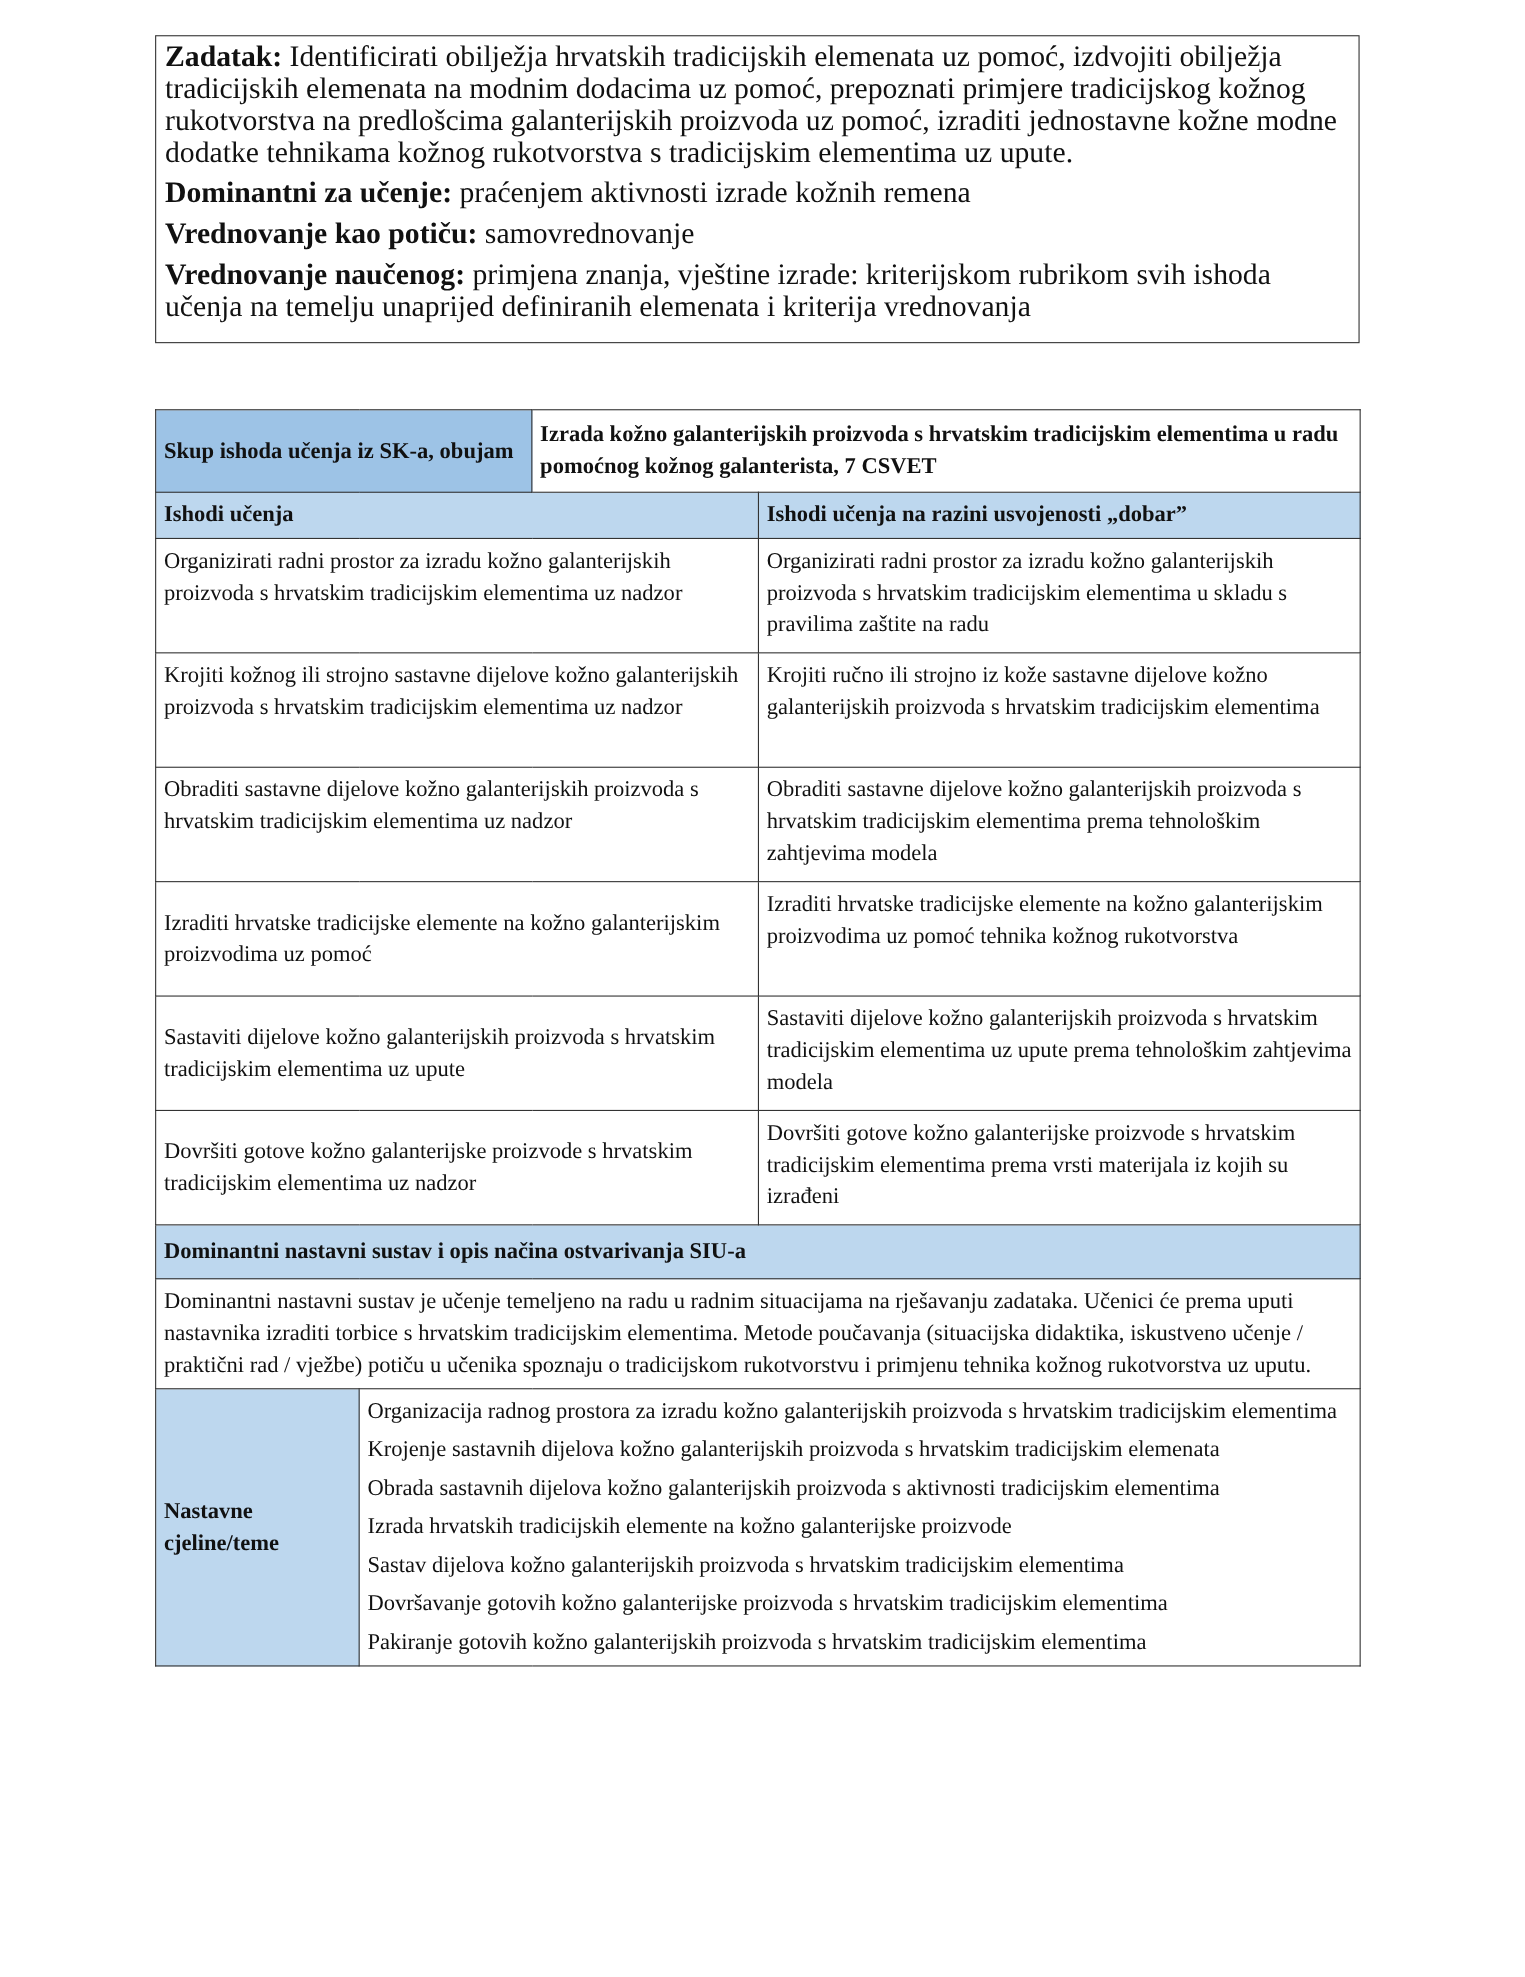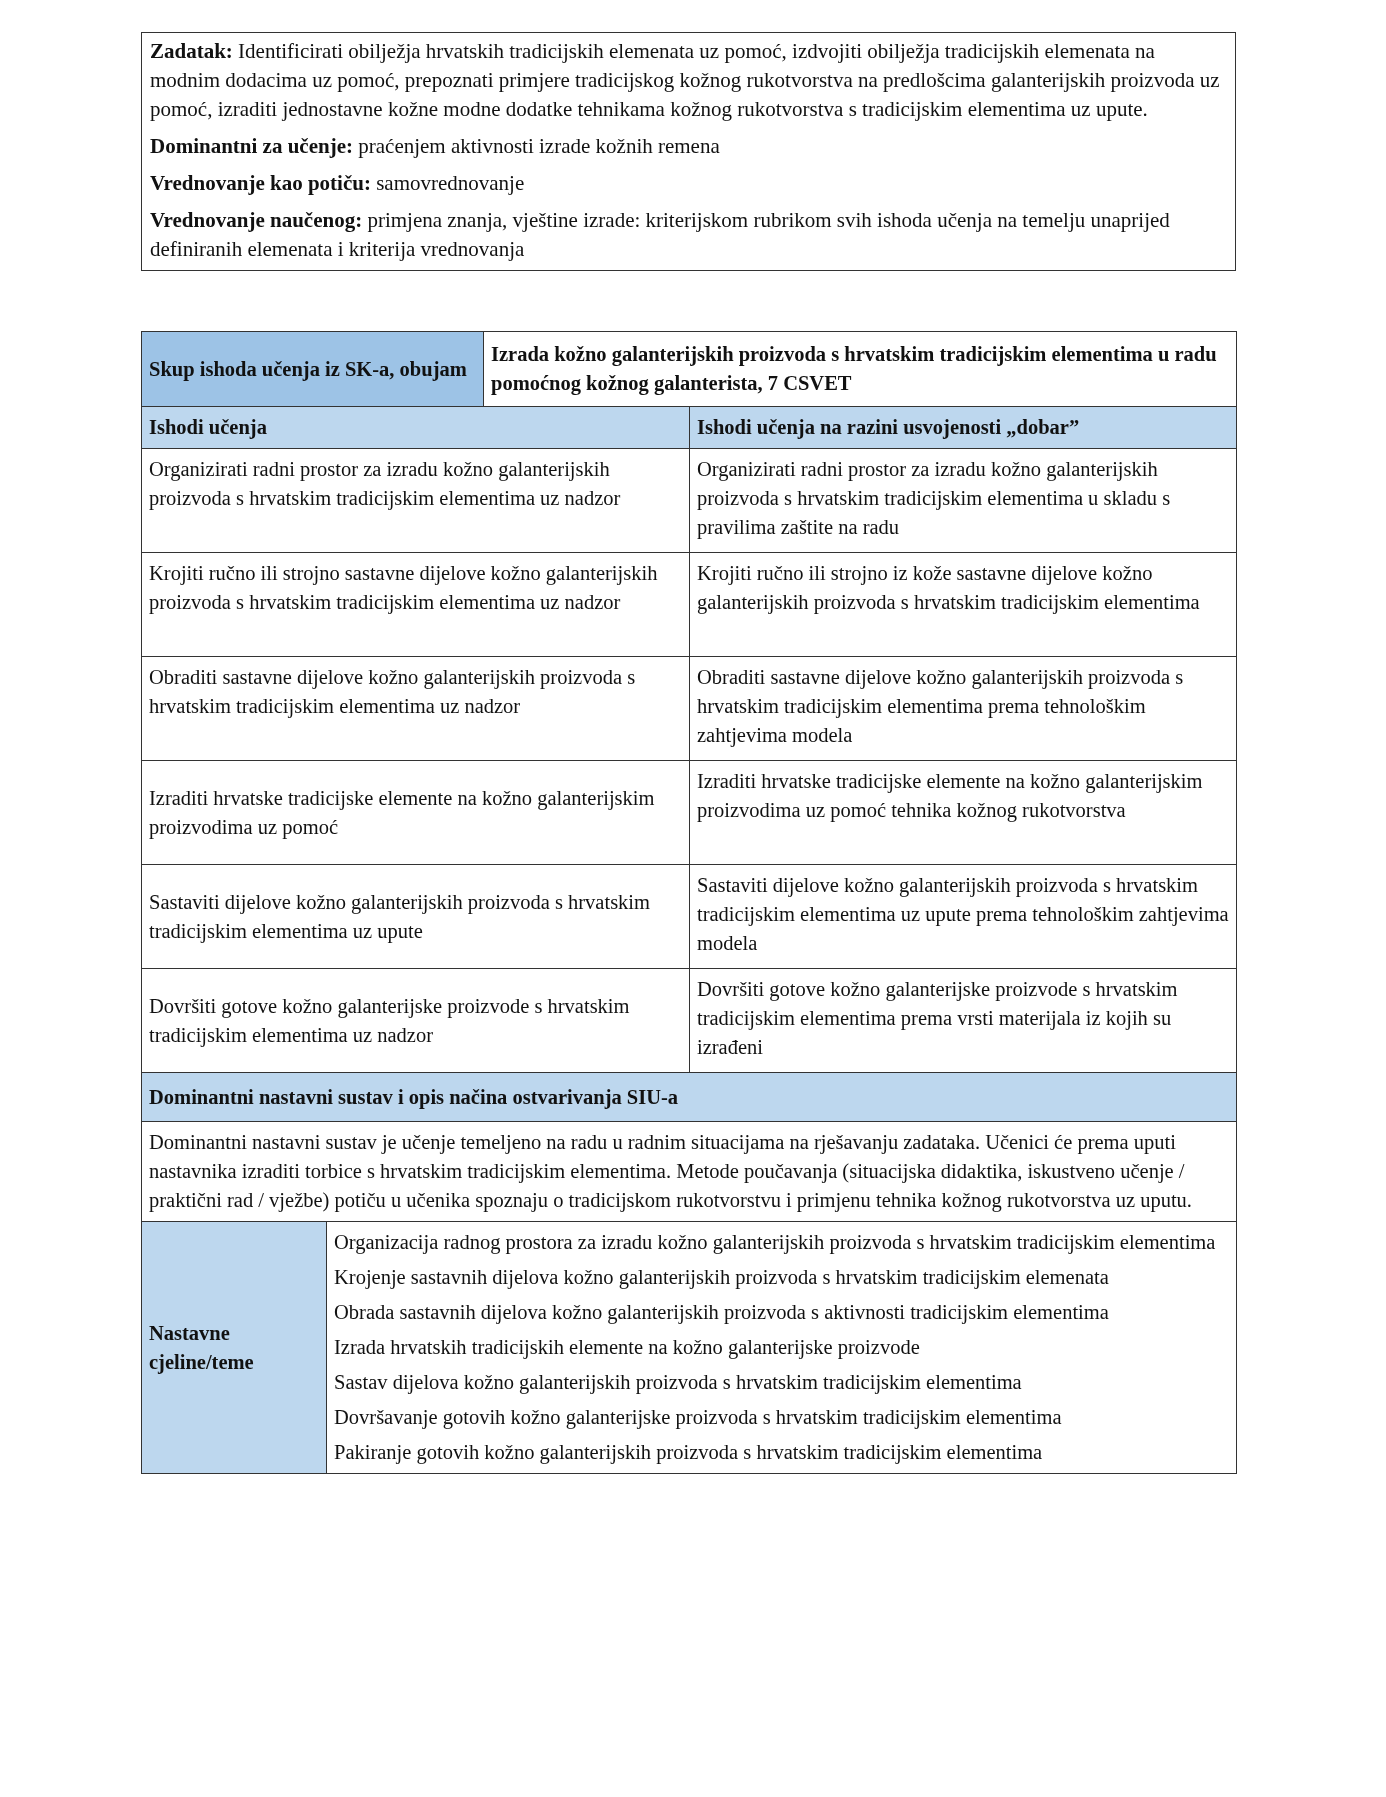--- a/index.html
+++ b/index.html
@@ -23,7 +23,7 @@
     .task-box {
       border: 1.5px solid #333333;
       padding: 4px 8px 6px 8px;
-      font-size: 21px;
+      font-size: 27px;
       line-height: 29px;
       box-sizing: border-box;
     }

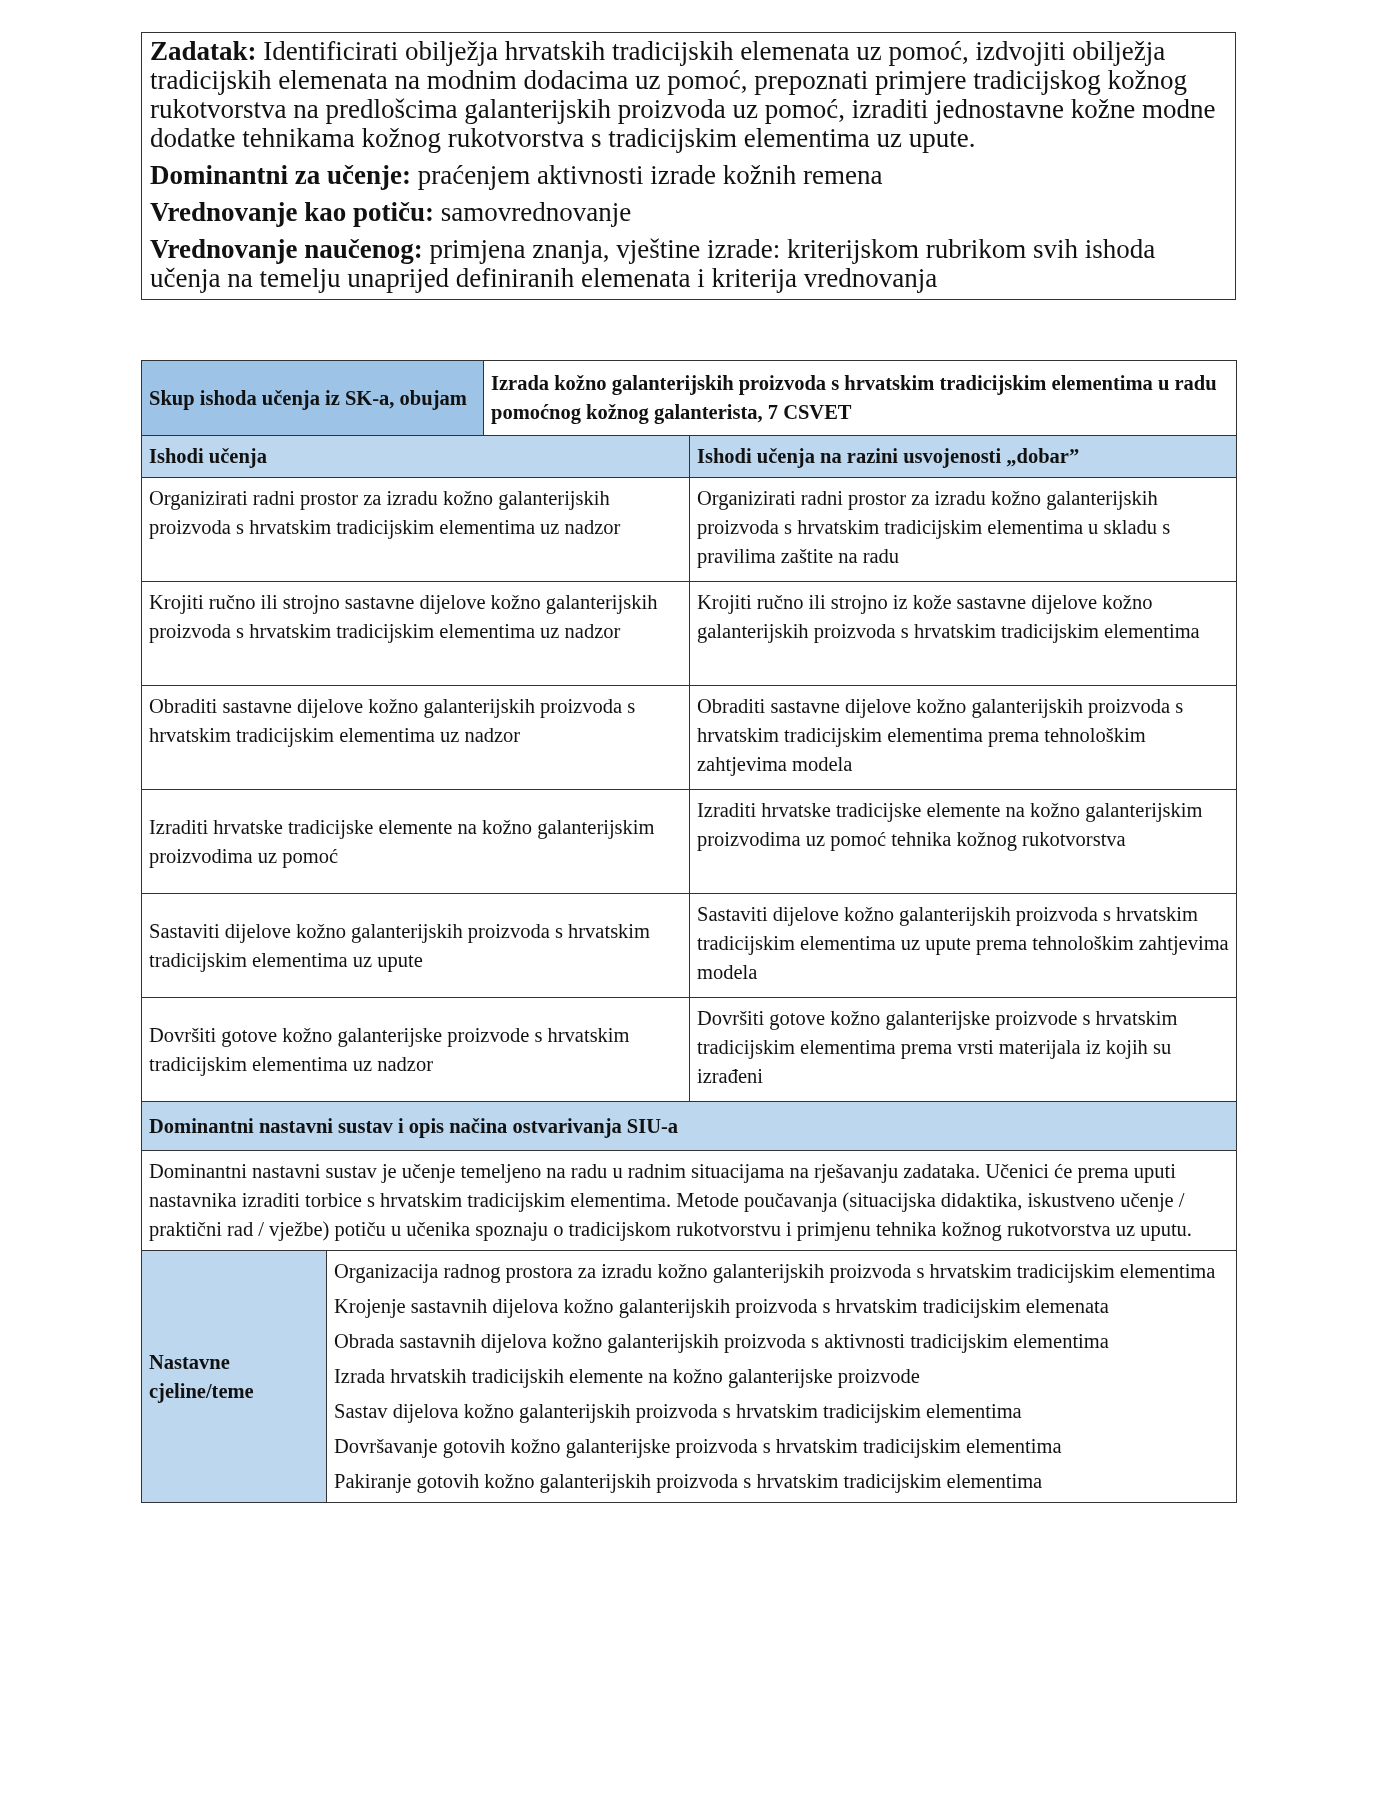--- a/index.html
+++ b/index.html
@@ -31,7 +31,7 @@
       margin: 0 0 8px 0;
     }
     .task-box p:last-child {
-      margin-bottom: 0;
+      margin-bottom: 12px;
     }
     .task-box b {
       font-weight: bold;

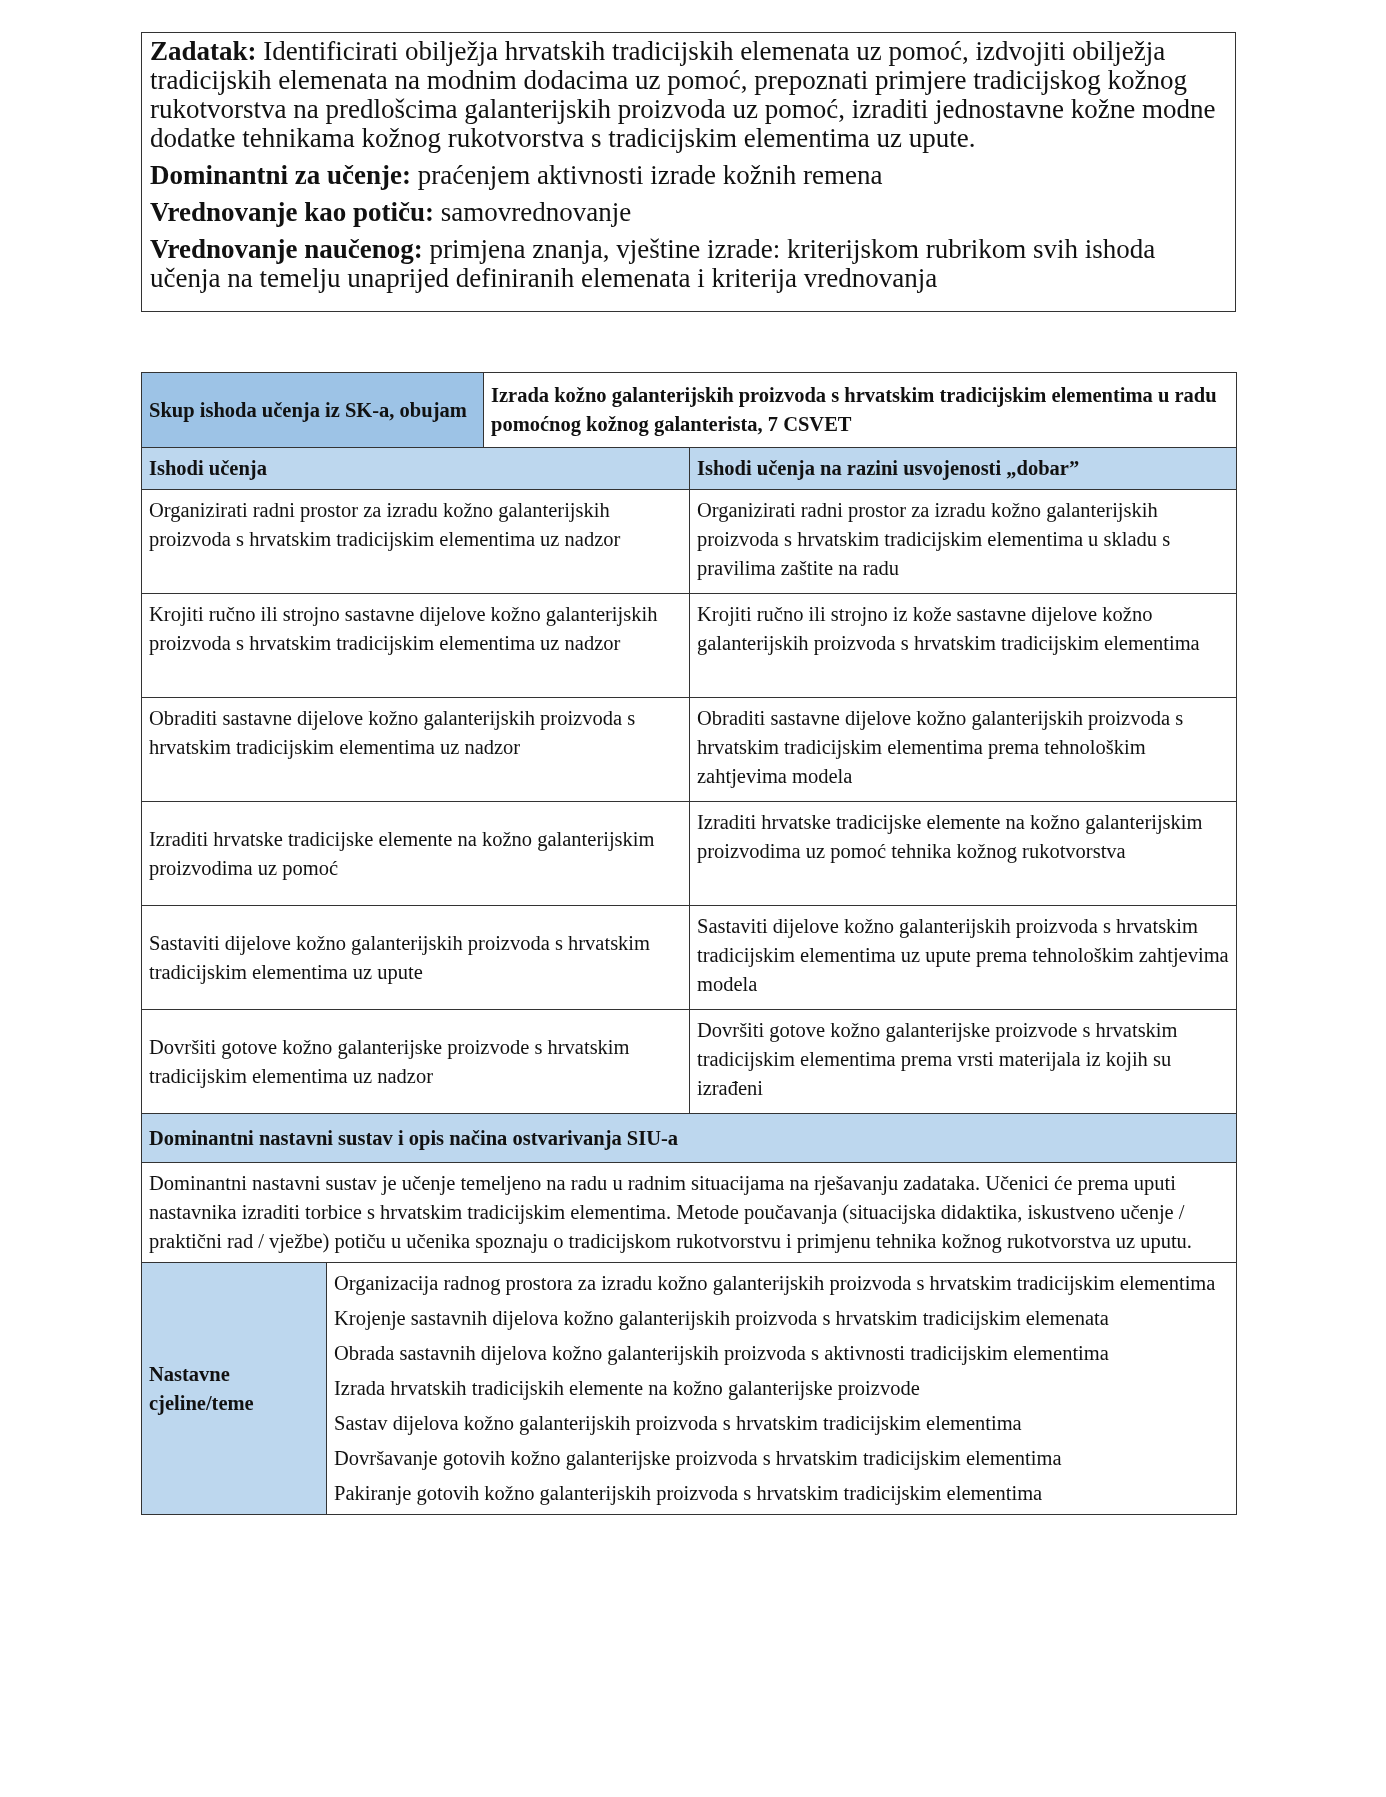--- a/index.html
+++ b/index.html
@@ -100,7 +100,7 @@
         <td>Organizirati radni prostor za izradu kožno galanterijskih proizvoda s hrvatskim tradicijskim elementima u skladu s pravilima zaštite na radu</td>
       </tr>
       <tr class="outcome-row">
-        <td colspan="3">Krojiti ručno ili strojno sastavne dijelove kožno galanterijskih proizvoda s hrvatskim tradicijskim elementima uz nadzor</td>
+        <td colspan="3">Krojiti kožnog ili strojno sastavne dijelove kožno galanterijskih proizvoda s hrvatskim tradicijskim elementima uz nadzor</td>
         <td>Krojiti ručno ili strojno iz kože sastavne dijelove kožno galanterijskih proizvoda s hrvatskim tradicijskim elementima</td>
       </tr>
       <tr class="outcome-row">

